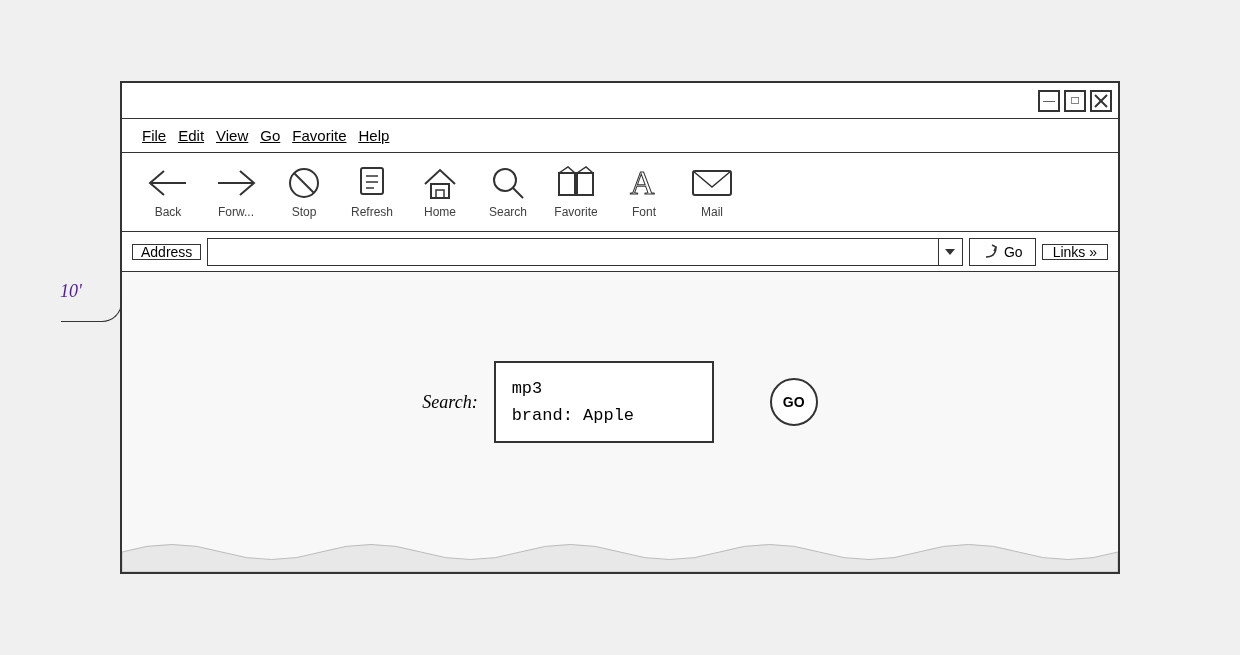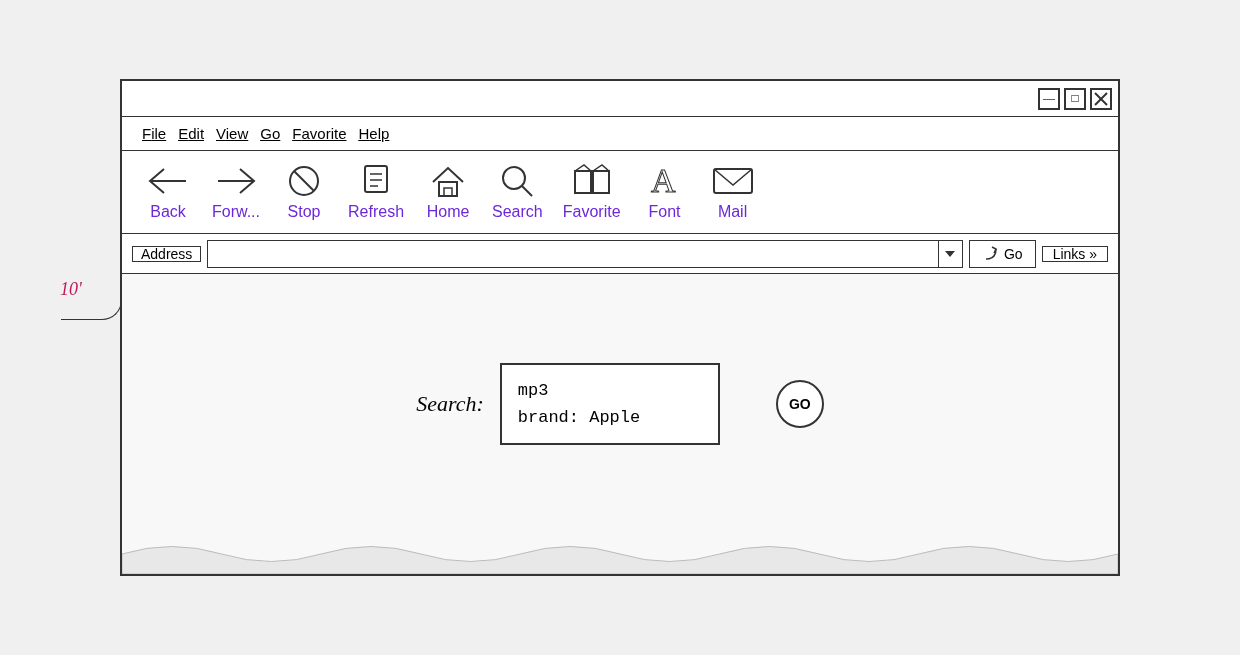--- a/index.html
+++ b/index.html
@@ -133,8 +133,8 @@
 
     .tool-btn .btn-label {
       font-family: Arial, sans-serif;
-      font-size: 16px;
-      color: #6d28d9;
+      font-size: 12px;
+      color: #404040;
     }
 
     

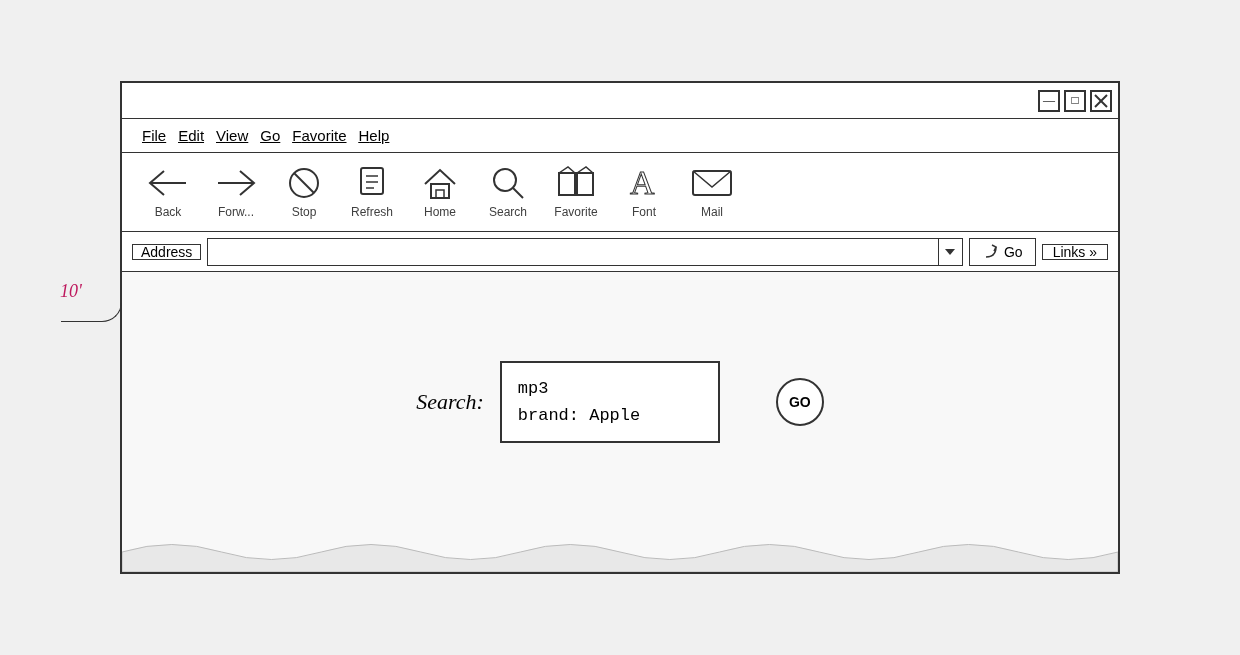--- a/index.html
+++ b/index.html
@@ -27,7 +27,7 @@
       font-family: 'Times New Roman', serif;
       font-style: italic;
       font-size: 18px;
-      color: #be185d;
+      color: #4c1d95;
     }
     .label-10::after {
       content: '';

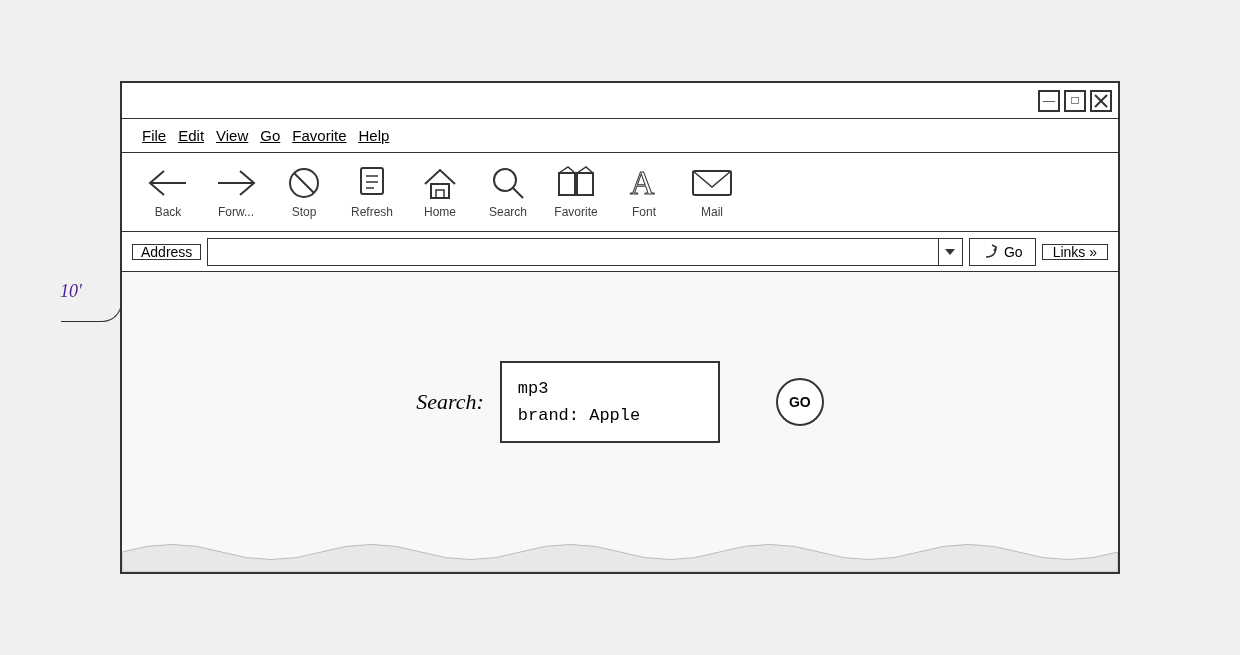--- a/index.html
+++ b/index.html
@@ -238,7 +238,7 @@
 
     .search-label {
       font-family: 'Times New Roman', serif;
-      font-size: 22px;
+      font-size: 18px;
       font-style: italic;
     }
 

